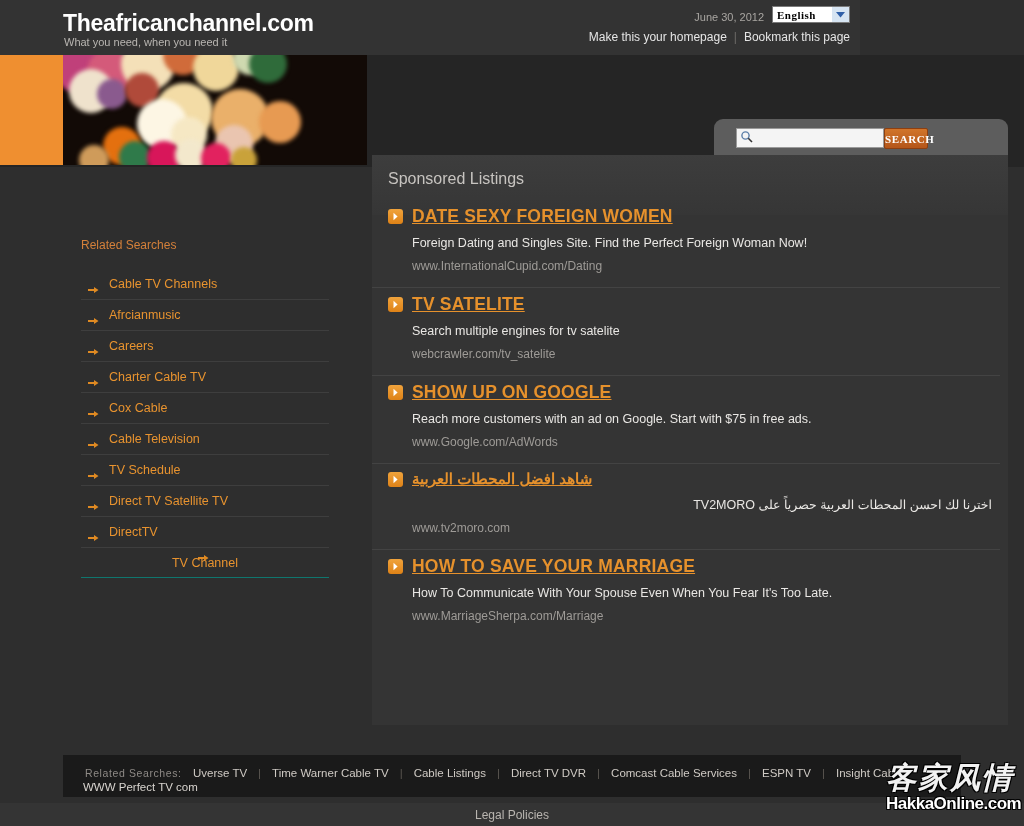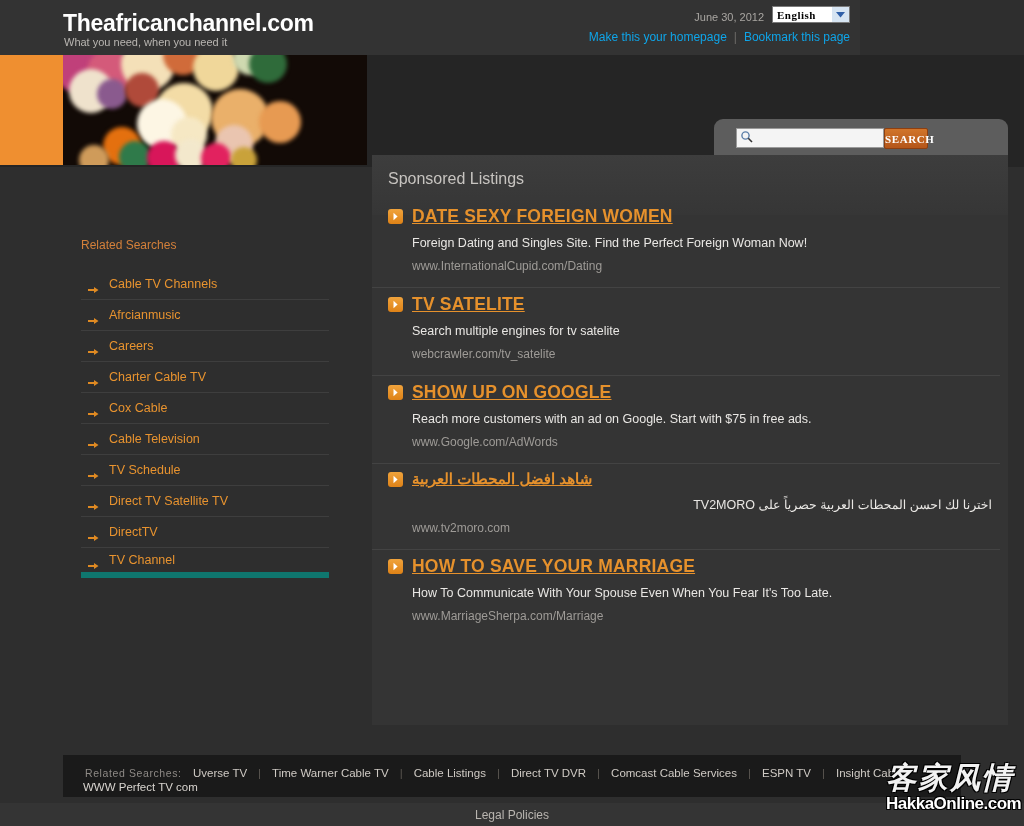--- a/index.html
+++ b/index.html
@@ -22,7 +22,7 @@
   .lang-arrow { width:17px; height:15px; background:#d6e4f2; display:flex; align-items:center; justify-content:center; }
   .lang-arrow svg { display:block; }
   .toplinks { position:absolute; right:10px; top:30px; font-size:12px; color:#c9c6c2; }
-  .toplinks a { color:#0ea5e9; text-decoration:none; }
+  .toplinks a { color:#e5e5e5; text-decoration:none; }
   .toplinks .sep { color:#6e6b68; margin:0 7px; }
 
   

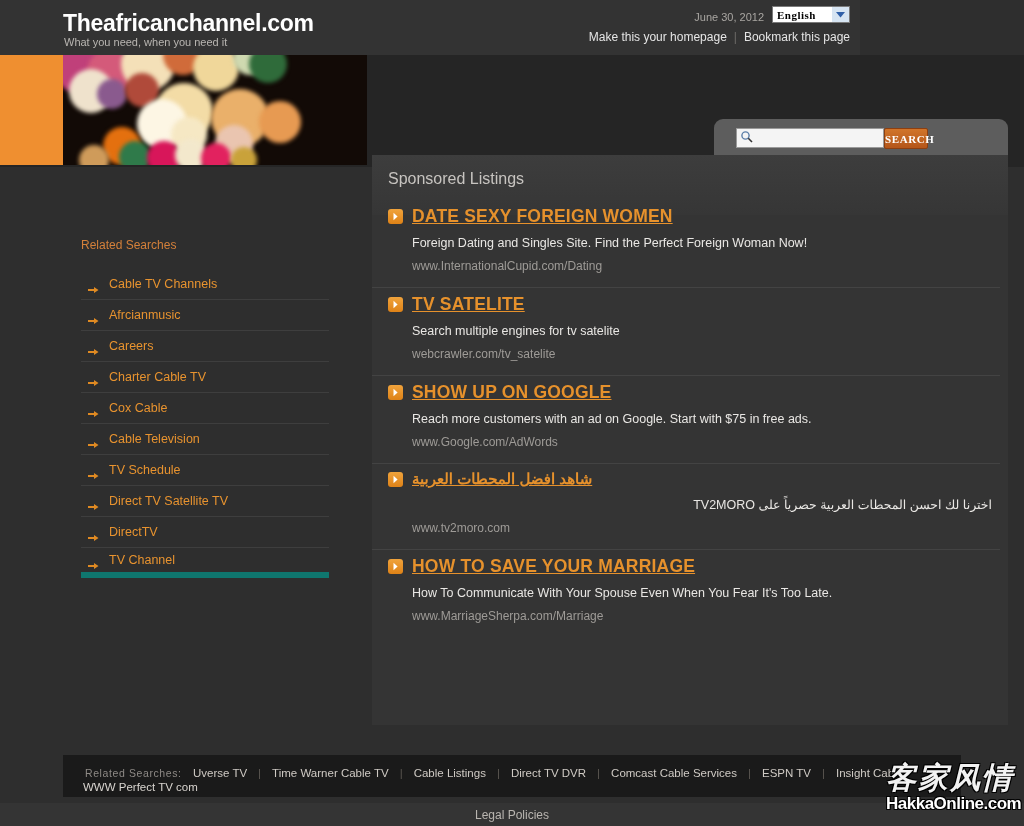--- a/index.html
+++ b/index.html
@@ -49,7 +49,7 @@
   .sidebar-heading { font-size:12px; color:#d4803a; margin-bottom:16px; padding-left:0px; }
   .side-item { position:relative; height:31px; border-top:1px solid #3e3e3e; display:flex; align-items:center; }
   .side-item:first-of-type { border-top:none; }
-  .side-item.last { border-bottom:6px solid #0f766e; }
+  .side-item.last { border-bottom:1px solid #0f766e;flex-direction:column; }
   .side-arrow { width:11px; height:8px; margin-left:7px; margin-right:10px; flex:none; }
   .side-link { font-size:12.5px; color:#e8932f; text-decoration:none; }
 

